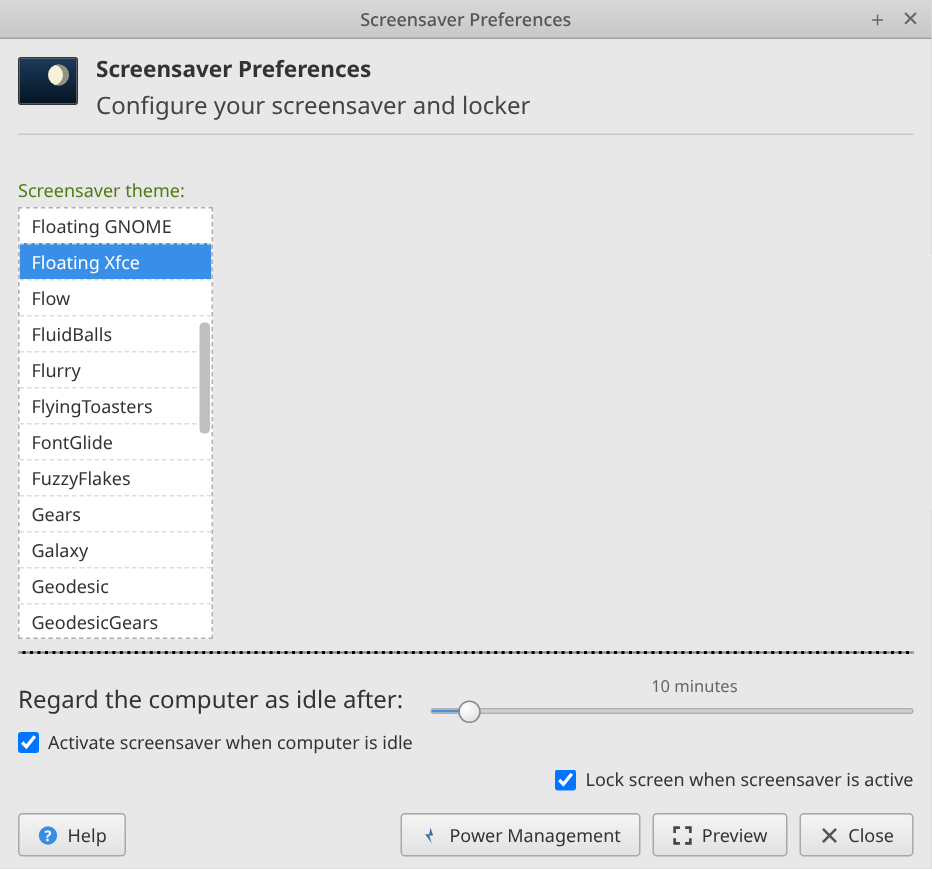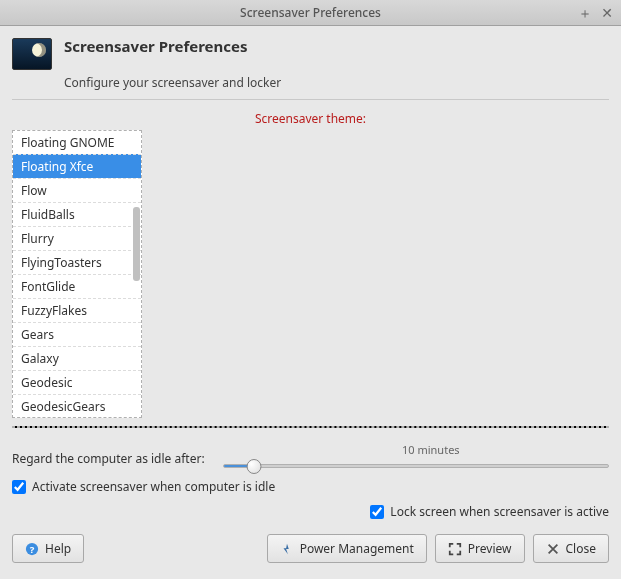--- a/index.html
+++ b/index.html
@@ -42,7 +42,7 @@
   background: #f5f2d8; box-shadow: inset -4px 0 0 0 rgba(0,0,0,0.4);
 }
 .header-text h1 { font-size: 15px; font-weight: bold; color: #333; }
-.header-text p  { font-size: 12px; color: #444; margin-top: 18px; }
+.header-text p  { font-size: 16px; color: #444; margin-top: 3px; }
 
 .theme-label { font-size: 12px; color: #b91c1c; margin-top: 10px; margin-bottom: 3px; text-align: center; }
 

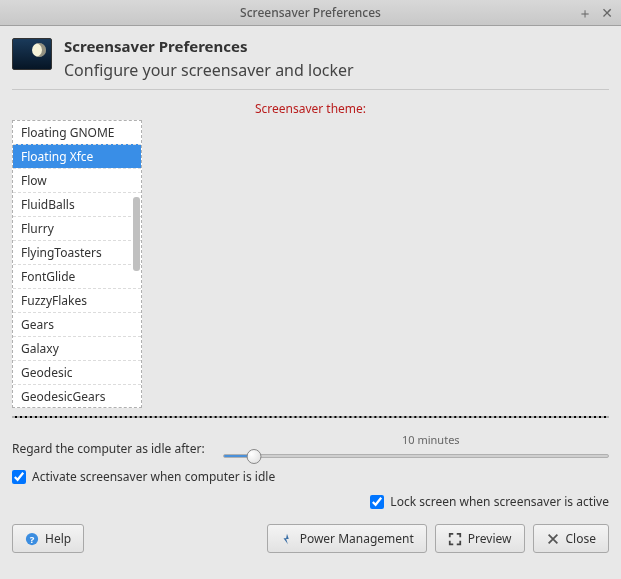--- a/index.html
+++ b/index.html
@@ -44,7 +44,7 @@
 .header-text h1 { font-size: 15px; font-weight: bold; color: #333; }
 .header-text p  { font-size: 16px; color: #444; margin-top: 3px; }
 
-.theme-label { font-size: 12px; color: #b91c1c; margin-top: 10px; margin-bottom: 3px; text-align: center; }
+.theme-label { font-size: 12px; color: #4d7c0f; margin-top: 28px; margin-bottom: 3px; }
 
 .theme-row { display: flex; gap: 8px; height: 298px; flex-direction: column; }
 

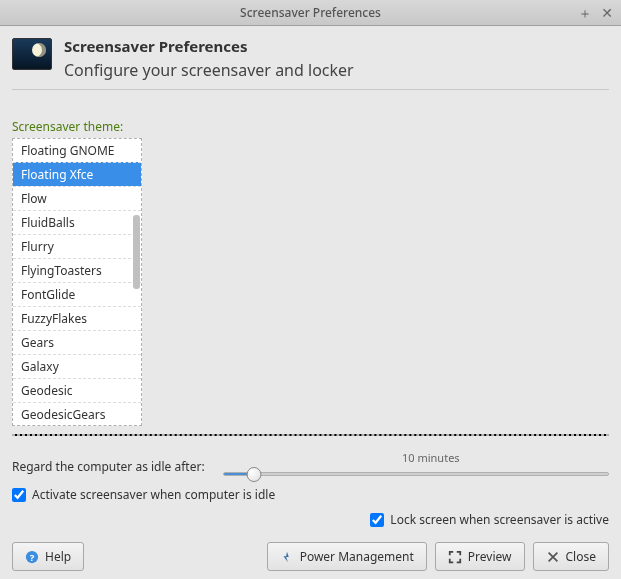--- a/index.html
+++ b/index.html
@@ -70,7 +70,7 @@
 .mouse.gray { fill:#6b6b6b; }
 
 .slider-wrap { display:flex; align-items:center; margin-top:14px; gap:18px; }
-.slider-label { font-size:12px; color:#333; white-space:nowrap; }
+.slider-label { font-size:16px; color:#333; white-space:nowrap; }
 .slider-col { flex:1; display:flex; flex-direction:column; }
 .slider-val { font-size:11px; color:#666; margin-left:30px; margin-bottom:1px;text-align:center; }
 .slider {

